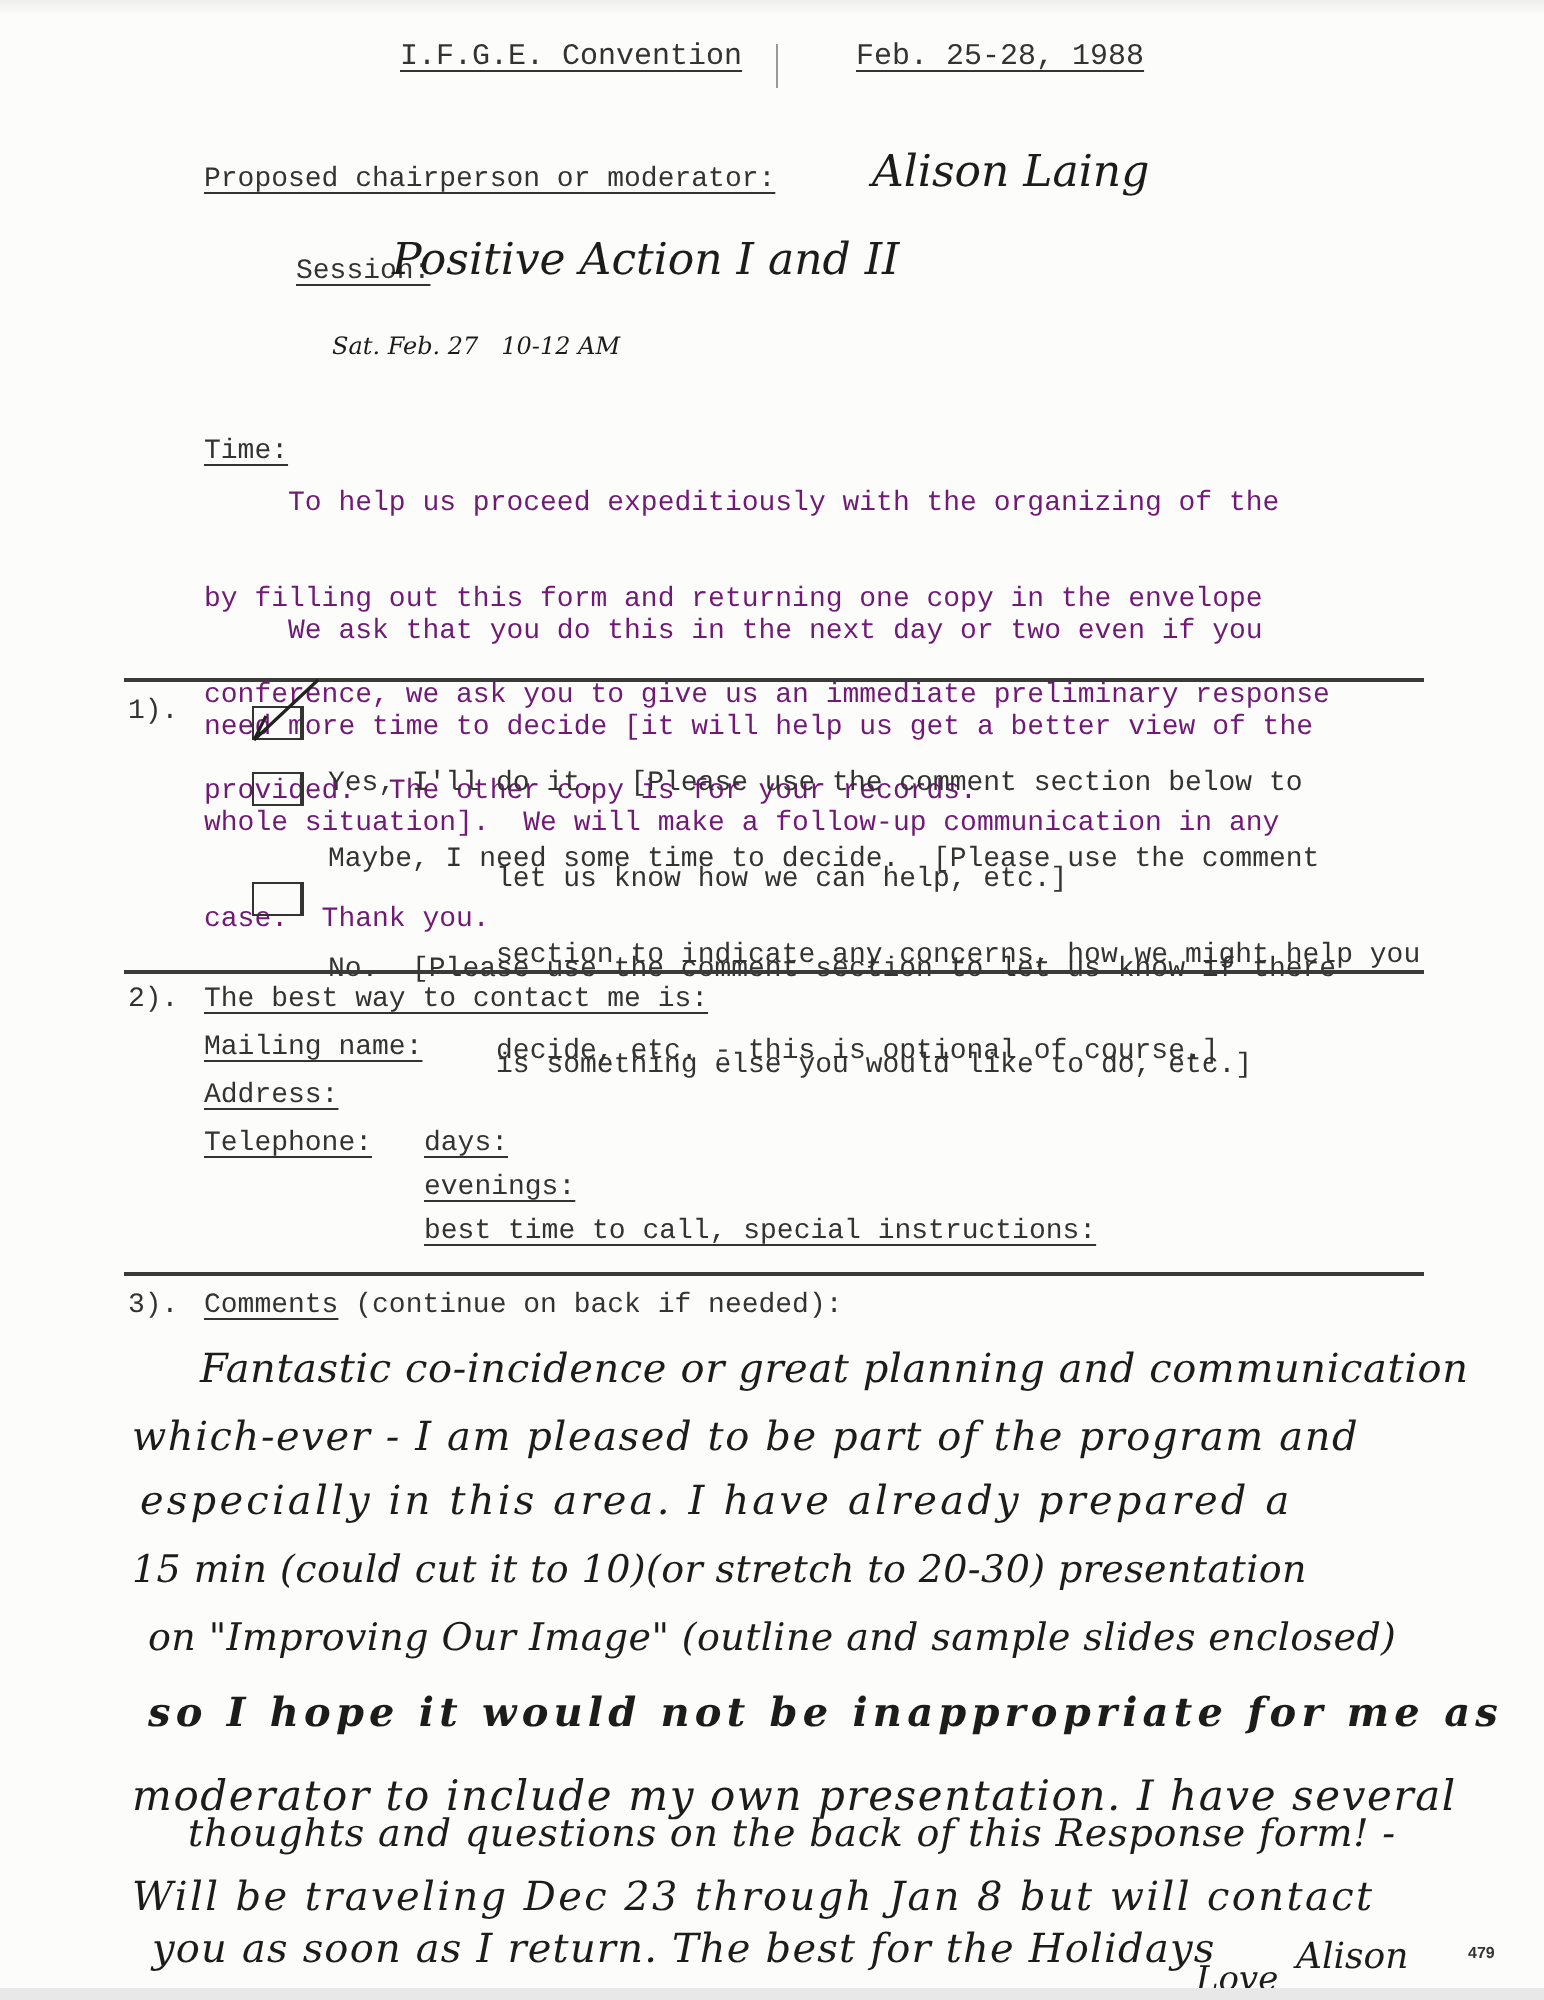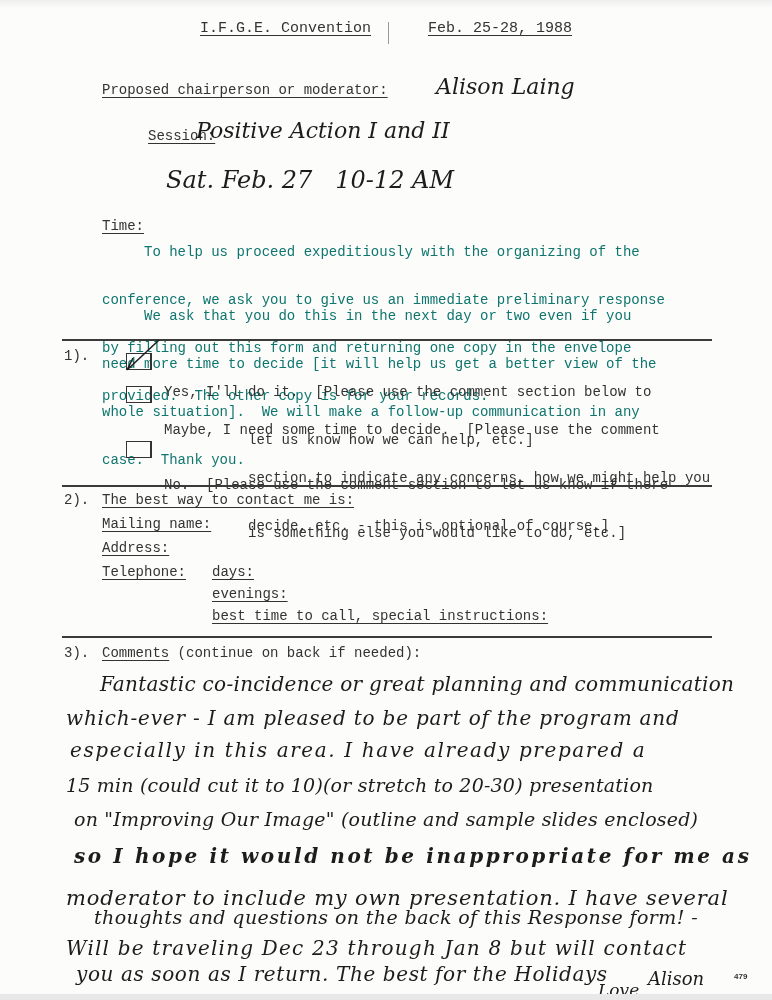--- a/index.html
+++ b/index.html
@@ -30,7 +30,7 @@
 <div class="abs hw" style="left:196px;top:118px;font-size:22px;">Positive Action I and II</div>
 
 <div class="abs tw ul" style="left:102px;top:174px;margin-top:44px;">Time:</div>
-<div class="abs hw" style="left:166px;top:166px;font-size:24px;white-space:pre;">Sat. Feb. 27   10-12 AM</div>
+<div class="abs hw" style="left:166px;top:166px;font-size:12px;white-space:pre;">Sat. Feb. 27   10-12 AM</div>
 
 <div class="para" style="top:212px;">
   <div>     To help us proceed expeditiously with the organizing of the</div>

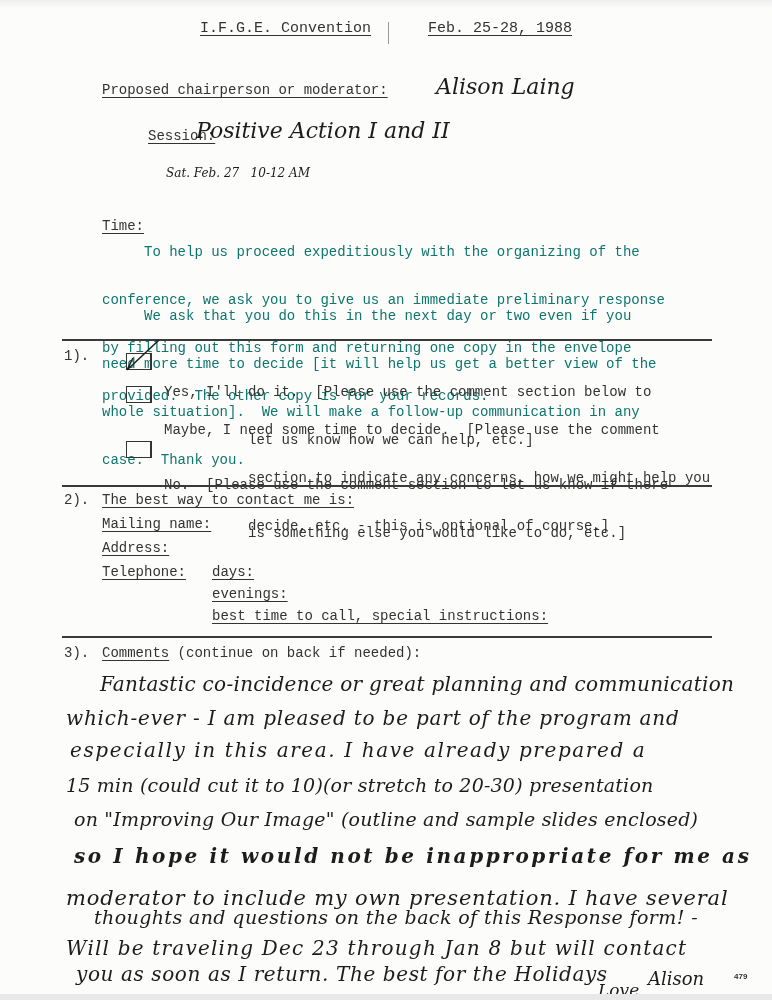--- a/index.html
+++ b/index.html
@@ -11,7 +11,7 @@
   .hw { font-family:"DejaVu Serif","Liberation Serif",serif; font-style:italic; color:#1c1c1c; white-space:nowrap; }
   .rule { position:absolute; left:62px; width:650px; height:2px; background:#3a3a3a; }
   .box { position:absolute; width:26px; height:17px; border:1.5px solid #333; border-right-width:2px; box-sizing:border-box; }
-  .para { position:absolute; left:102px; width:610px; font-size:14px; line-height:16px; color:#0f766e; white-space:pre; }
+  .para { position:absolute; left:102px; width:610px; font-size:14px; line-height:16px; color:#701a75; white-space:pre; }
   .topshadow { position:absolute; left:0; top:0; width:772px; height:8px; background:linear-gradient(#eee,#fcfcfb); }
 </style>
 </head>

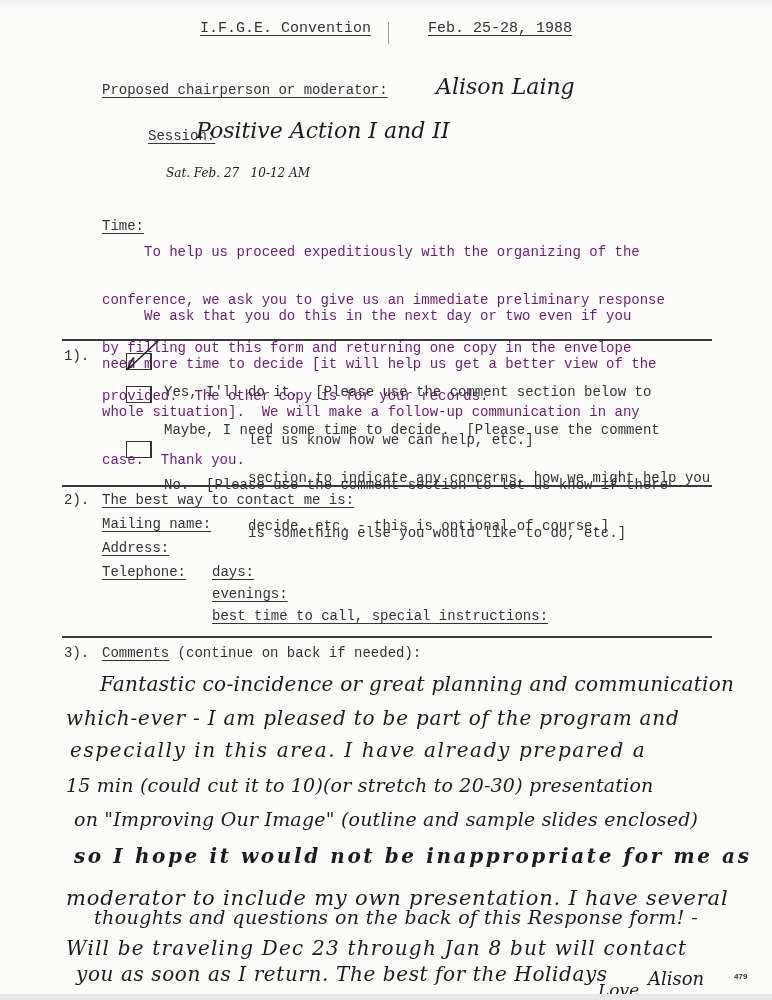--- a/index.html
+++ b/index.html
@@ -34,8 +34,8 @@
 
 <div class="para" style="top:212px;">
   <div>     To help us proceed expeditiously with the organizing of the</div>
+  <div>by filling out this form and returning one copy in the envelope</div>
   <div>conference, we ask you to give us an immediate preliminary response</div>
-  <div>by filling out this form and returning one copy in the envelope</div>
   <div>provided.  The other copy is for your records.</div>
 </div>
 <div class="para" style="top:276px;">

